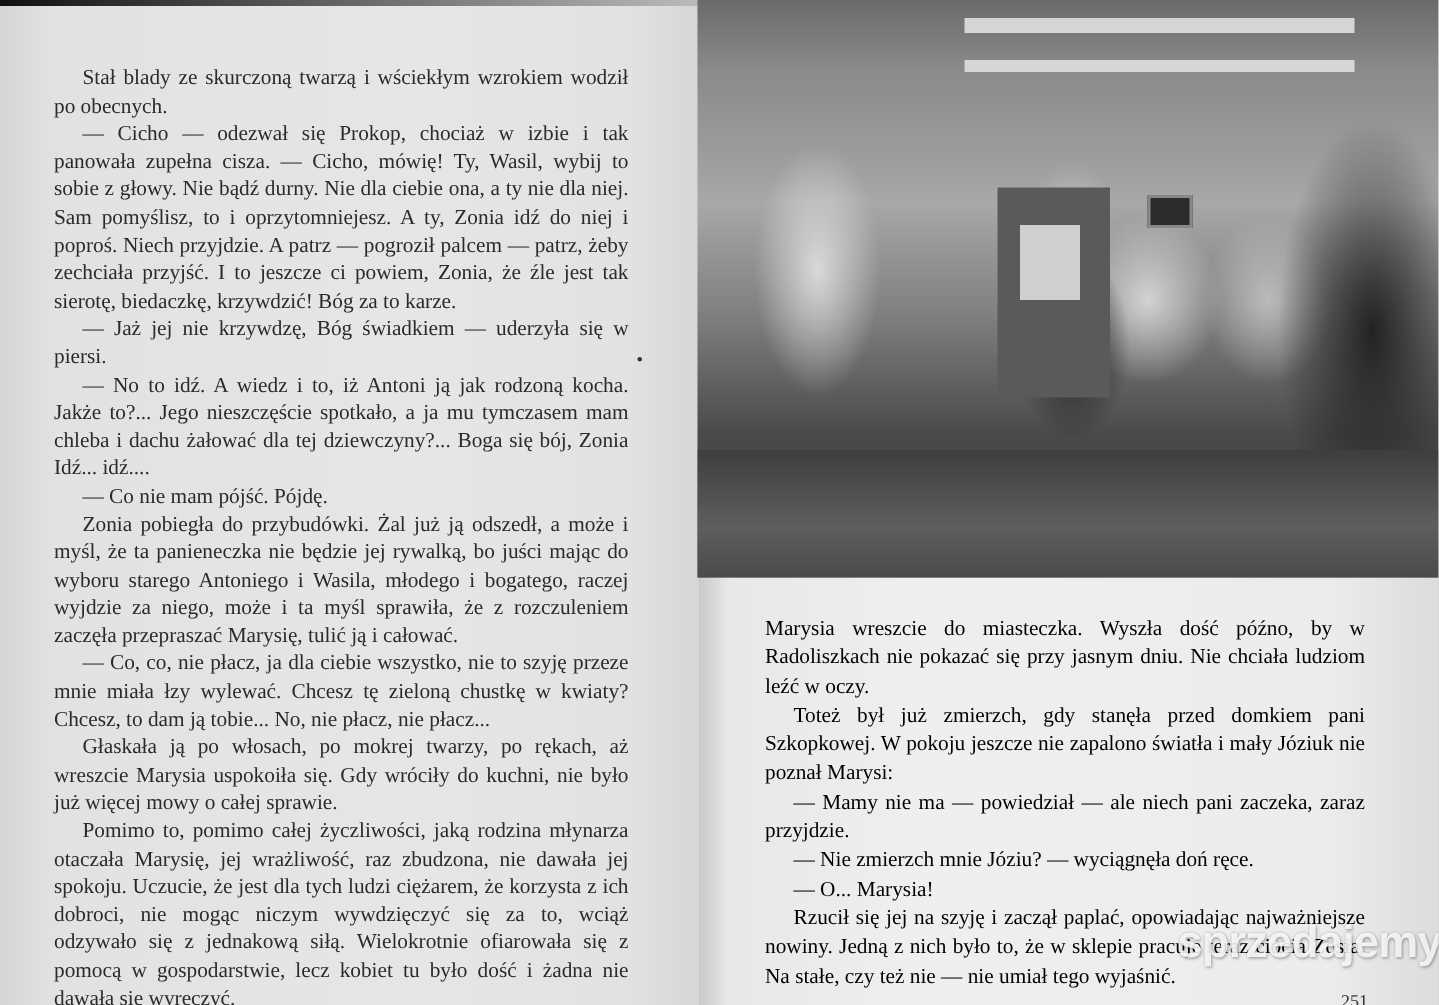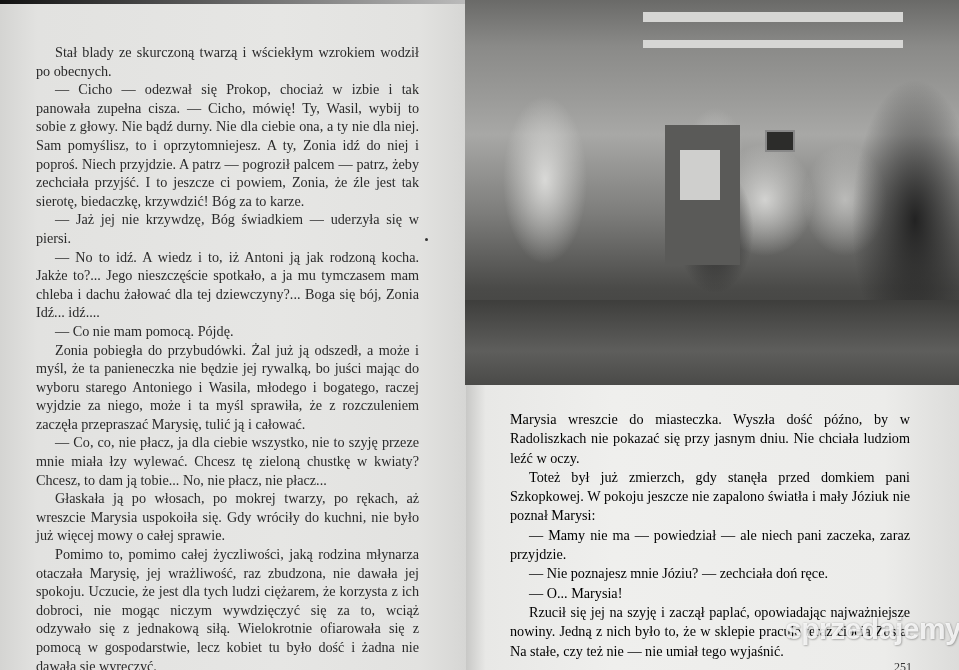--- a/index.html
+++ b/index.html
@@ -80,7 +80,7 @@
     <p>— Cicho — odezwał się Prokop, chociaż w izbie i tak panowała zupełna cisza. — Cicho, mówię! Ty, Wasil, wybij to sobie z głowy. Nie bądź durny. Nie dla ciebie ona, a ty nie dla niej. Sam pomyślisz, to i oprzytomniejesz. A ty, Zonia idź do niej i poproś. Niech przyjdzie. A patrz — pogroził palcem — patrz, żeby zechciała przyjść. I to jeszcze ci powiem, Zonia, że źle jest tak sierotę, biedaczkę, krzywdzić! Bóg za to karze.</p>
     <p>— Jaż jej nie krzywdzę, Bóg świadkiem — uderzyła się w piersi.</p>
     <p>— No to idź. A wiedz i to, iż Antoni ją jak rodzoną kocha. Jakże to?... Jego nieszczęście spotkało, a ja mu tymczasem mam chleba i dachu żałować dla tej dziewczyny?... Boga się bój, Zonia Idź... idź....</p>
-    <p>— Co nie mam pomocą. Pójdę.</p>
+    <p>— Co nie mam pójść. Pójdę.</p>
     <p>Zonia pobiegła do przybudówki. Żal już ją odszedł, a może i myśl, że ta panieneczka nie będzie jej rywalką, bo juści mając do wyboru starego Antoniego i Wasila, młodego i bogatego, raczej wyjdzie za niego, może i ta myśl sprawiła, że z rozczuleniem zaczęła przepraszać Marysię, tulić ją i całować.</p>
     <p>— Co, co, nie płacz, ja dla ciebie wszystko, nie to szyję przeze mnie miała łzy wylewać. Chcesz tę zieloną chustkę w kwiaty? Chcesz, to dam ją tobie... No, nie płacz, nie płacz...</p>
     <p>Głaskała ją po włosach, po mokrej twarzy, po rękach, aż wreszcie Marysia uspokoiła się. Gdy wróciły do kuchni, nie było już więcej mowy o całej sprawie.</p>

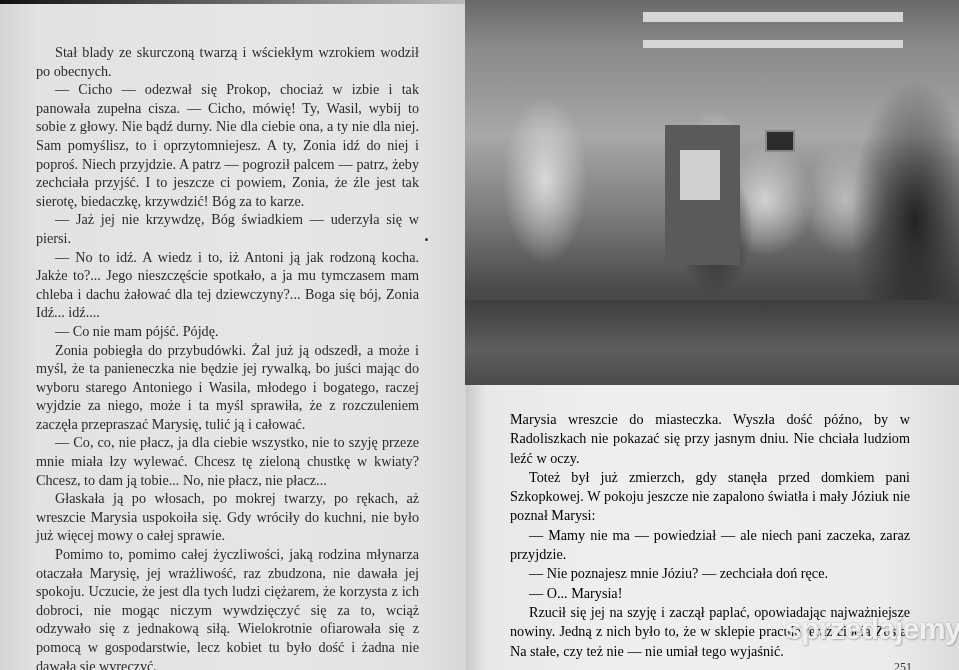--- a/index.html
+++ b/index.html
@@ -104,7 +104,7 @@
     <p class="noindent">Marysia wreszcie do miasteczka. Wyszła dość późno, by w Radoliszkach nie pokazać się przy jasnym dniu. Nie chciała ludziom leźć w oczy.</p>
     <p>Toteż był już zmierzch, gdy stanęła przed domkiem pani Szkopkowej. W pokoju jeszcze nie zapalono światła i mały Józiuk nie poznał Marysi:</p>
     <p>— Mamy nie ma — powiedział — ale niech pani zaczeka, zaraz przyjdzie.</p>
-    <p>— Nie poznajesz mnie Józiu? — zechciała doń ręce.</p>
+    <p>— Nie zmierzch mnie Józiu? — wyciągnęła doń ręce.</p>
     <p>— O... Marysia!</p>
     <p>Rzucił się jej na szyję i zaczął paplać, opowiadając najważniejsze nowiny. Jedną z nich było to, że w sklepie pracuje teraz ciocia Zosia. Na stałe, czy też nie — nie umiał tego wyjaśnić.</p>
   </div>

